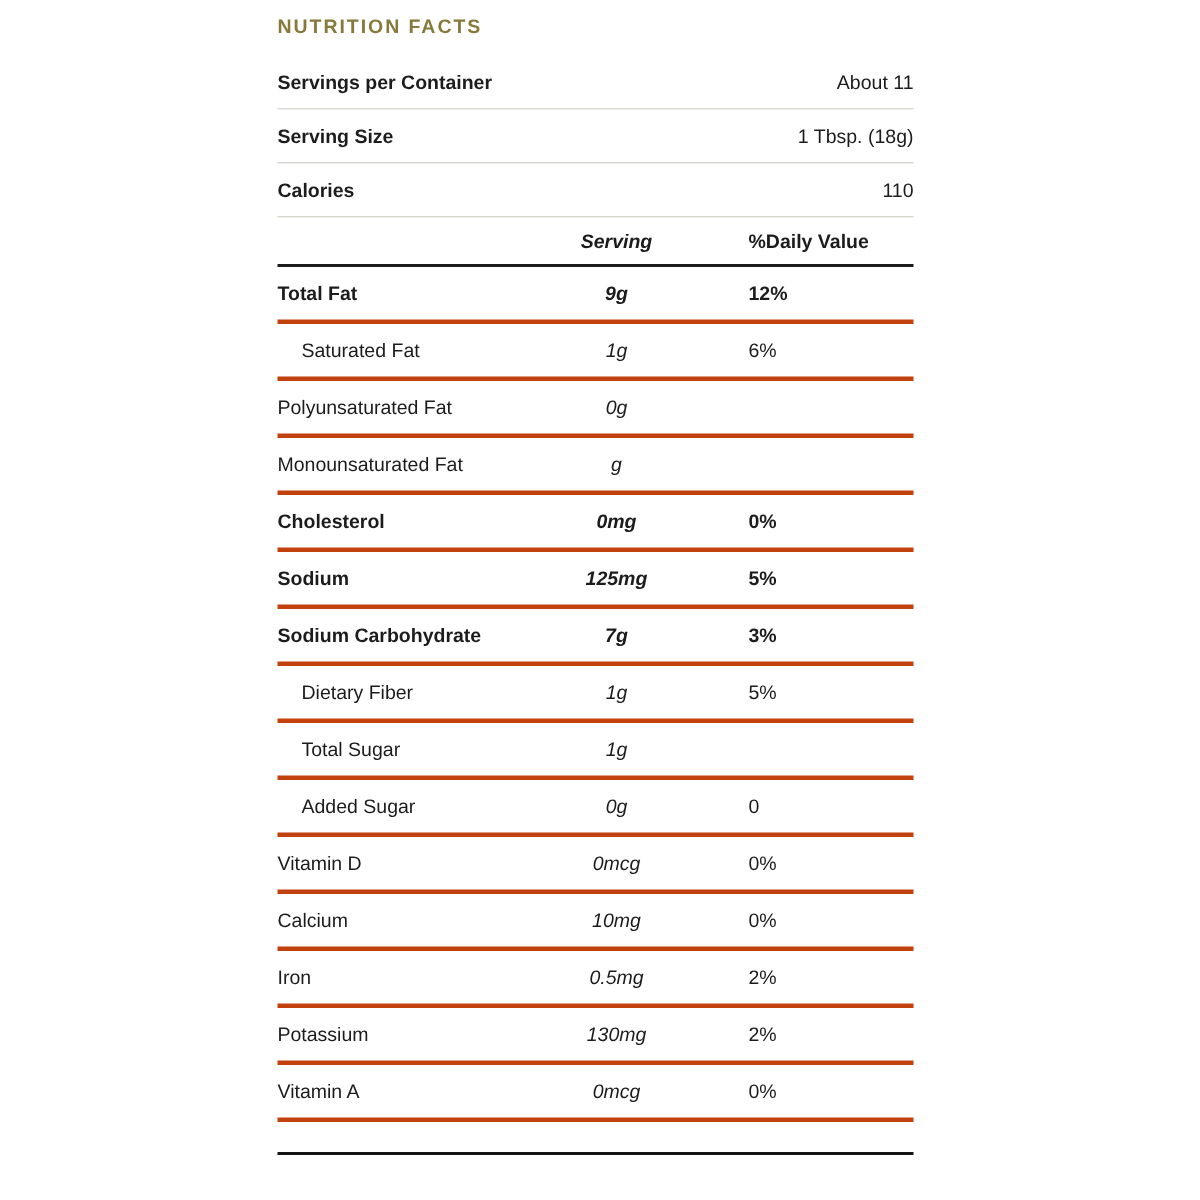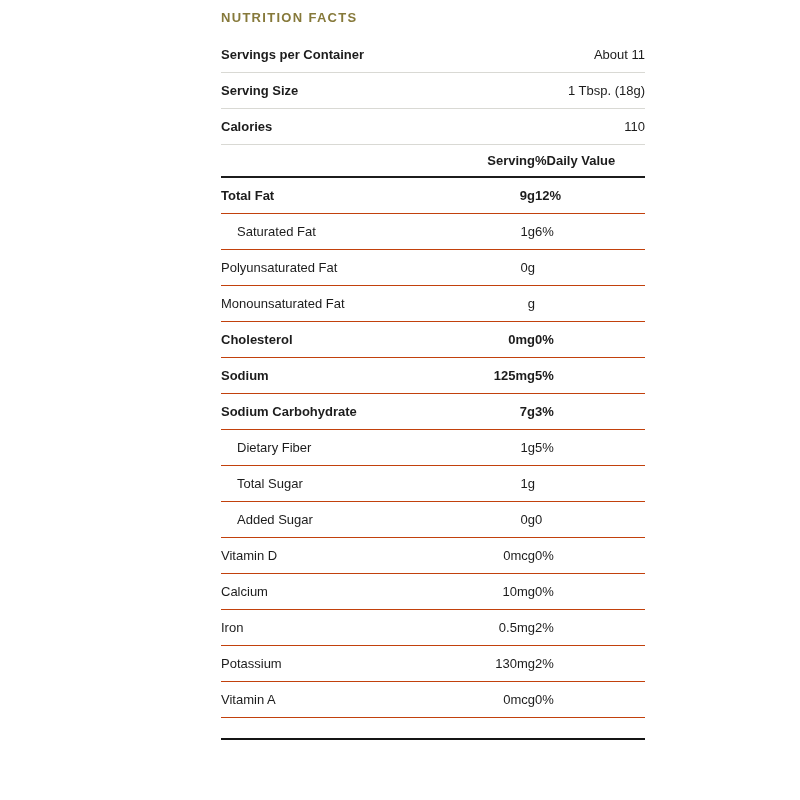--- a/index.html
+++ b/index.html
@@ -5,7 +5,7 @@
   * { box-sizing: border-box; }
   html, body { margin: 0; padding: 0; background: #ffffff; }
   body { font-family: "Liberation Sans", sans-serif; color: #1c1c1c; }
-  .page { width: 692px; height: 800px; background: #ffffff; overflow: hidden; margin-left: 36px; }
+  .page { width: 692px; height: 800px; background: #ffffff; overflow: hidden; }
   .nf { width: 424px; margin-left: 185px; padding-top: 10px; }
   .nf-title {
     font-size: 13px; font-weight: 700; letter-spacing: 1.3px;

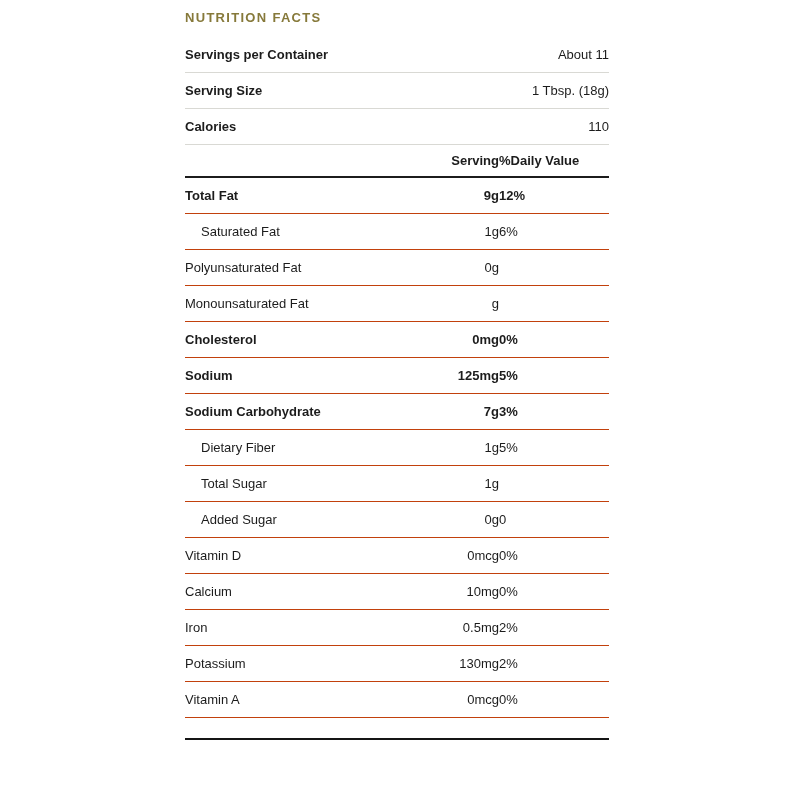--- a/index.html
+++ b/index.html
@@ -19,7 +19,7 @@
     display: grid; grid-template-columns: 1fr 176px 110px; align-items: center;
     padding: 10px 0; border-bottom: 1px solid #c2410c; font-size: 13px;
   }
-  .c-serving { text-align: right; }
+  .c-serving { text-align: center; font-style: italic; }
   .c-dv { text-align: left; }
   .b { font-weight: 700; }
   .indent .lbl { padding-left: 16px; }

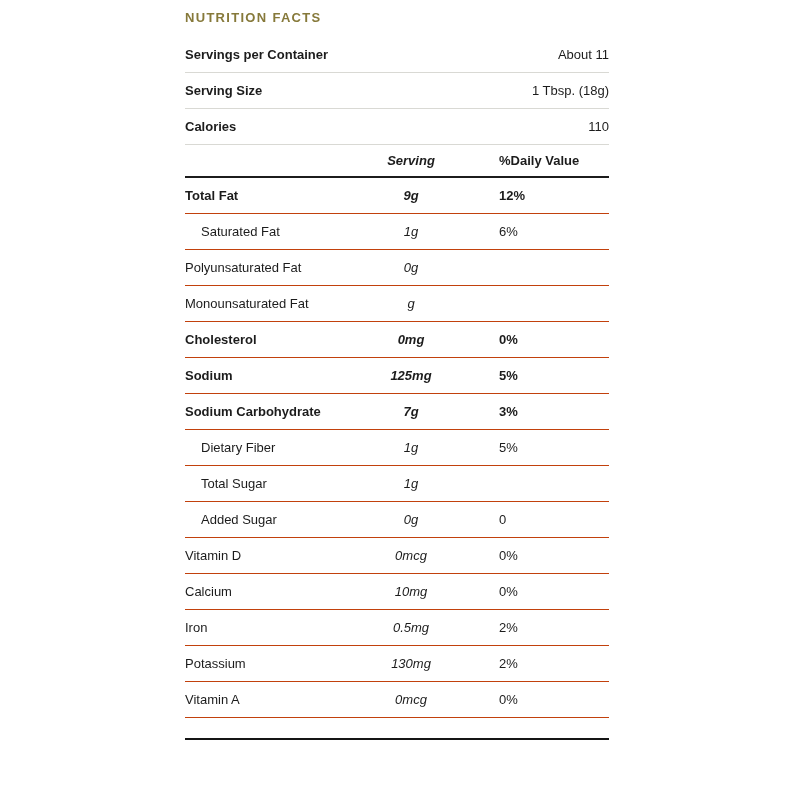--- a/index.html
+++ b/index.html
@@ -17,7 +17,7 @@
   }
   .grid-row {
     display: grid; grid-template-columns: 1fr 176px 110px; align-items: center;
-    padding: 10px 0; border-bottom: 1px solid #c2410c; font-size: 13px;
+    padding: 10px 0; border-bottom: 3px solid #c2410c; font-size: 13px;
   }
   .c-serving { text-align: center; font-style: italic; }
   .c-dv { text-align: left; }

